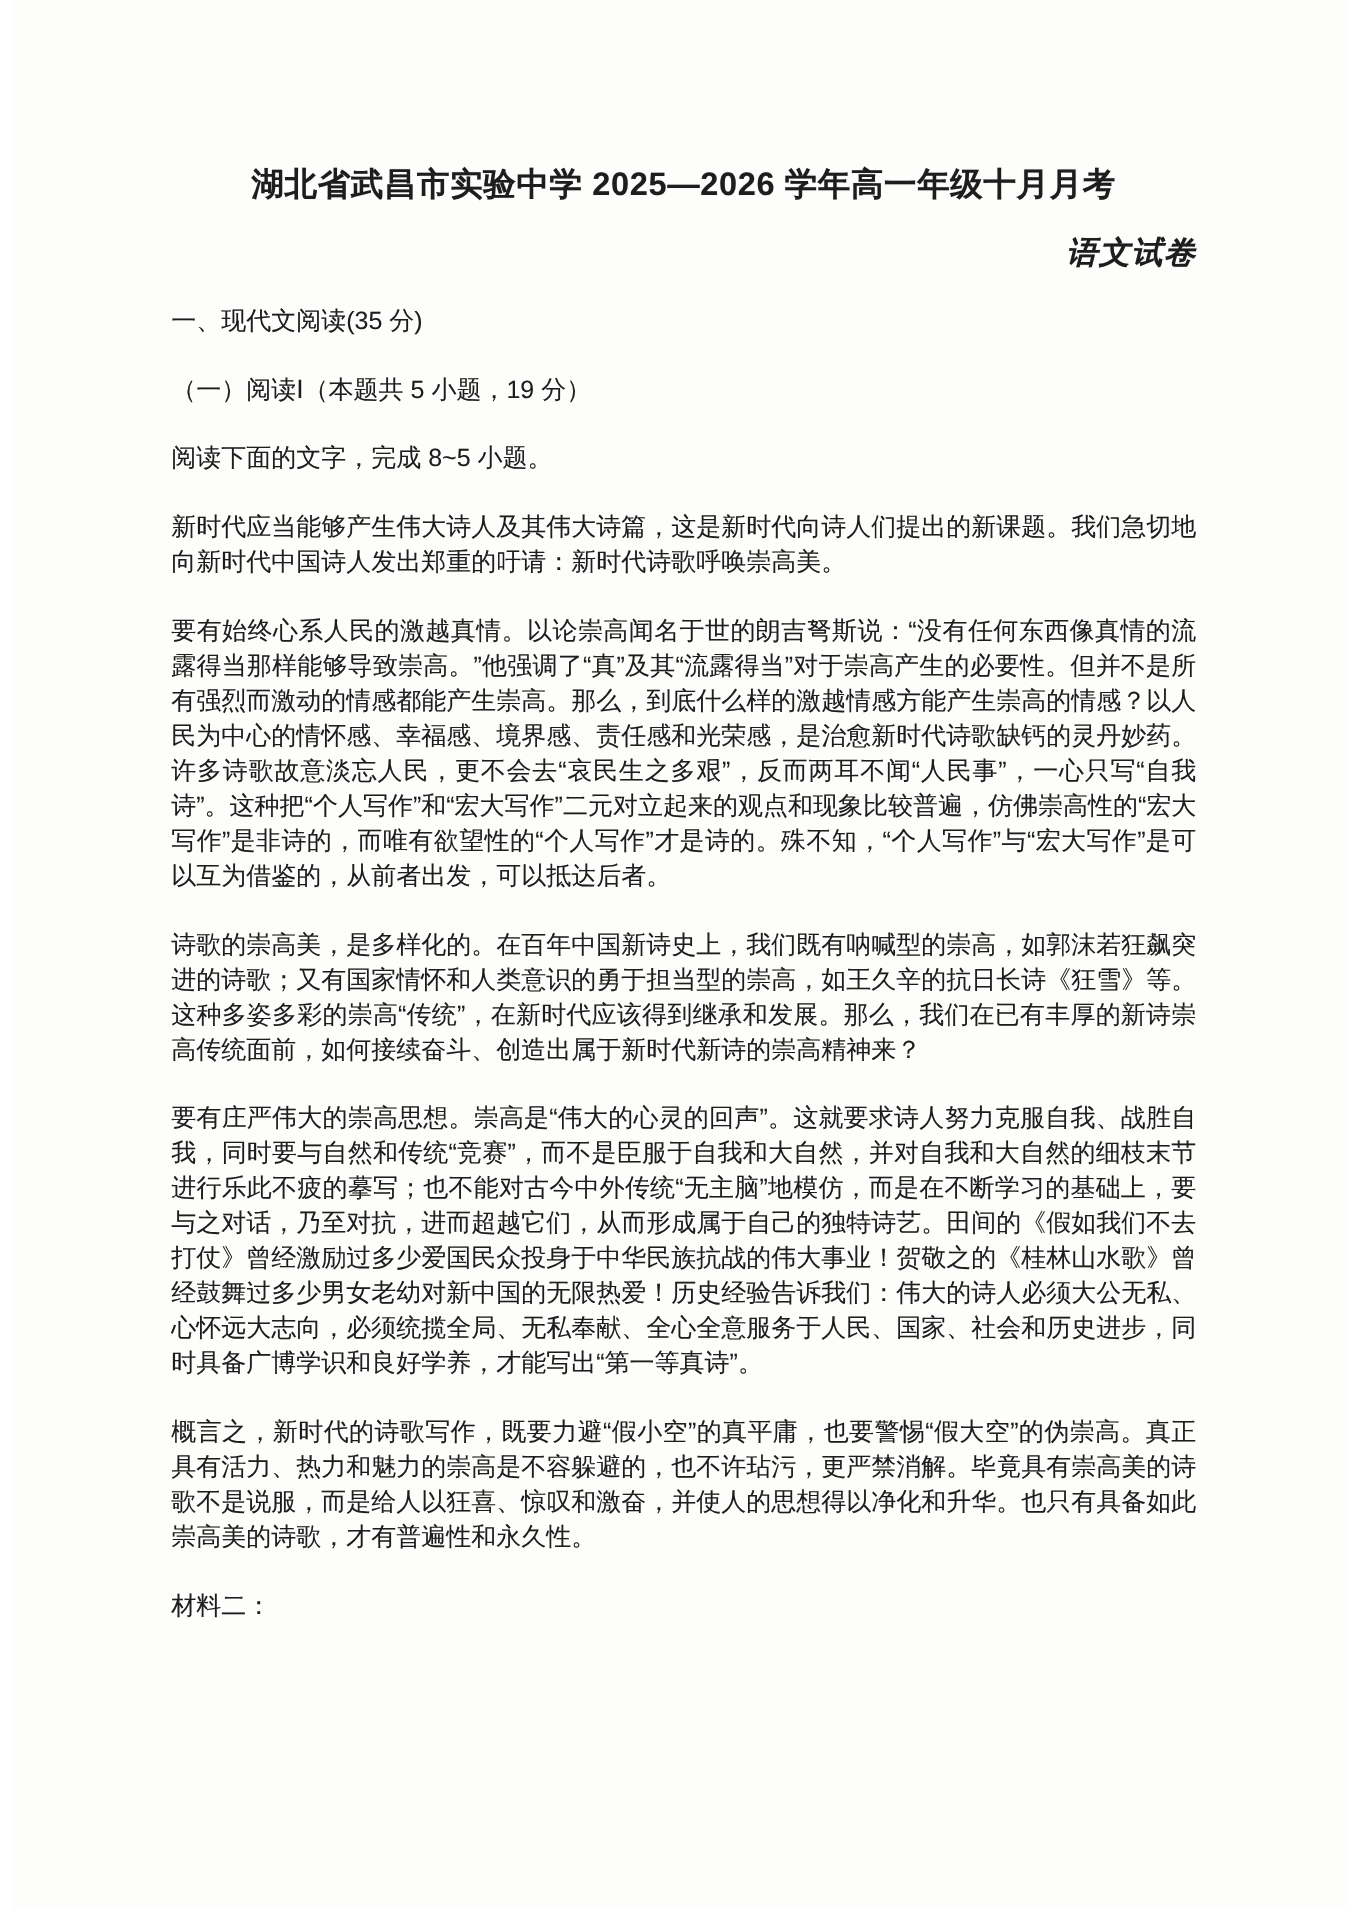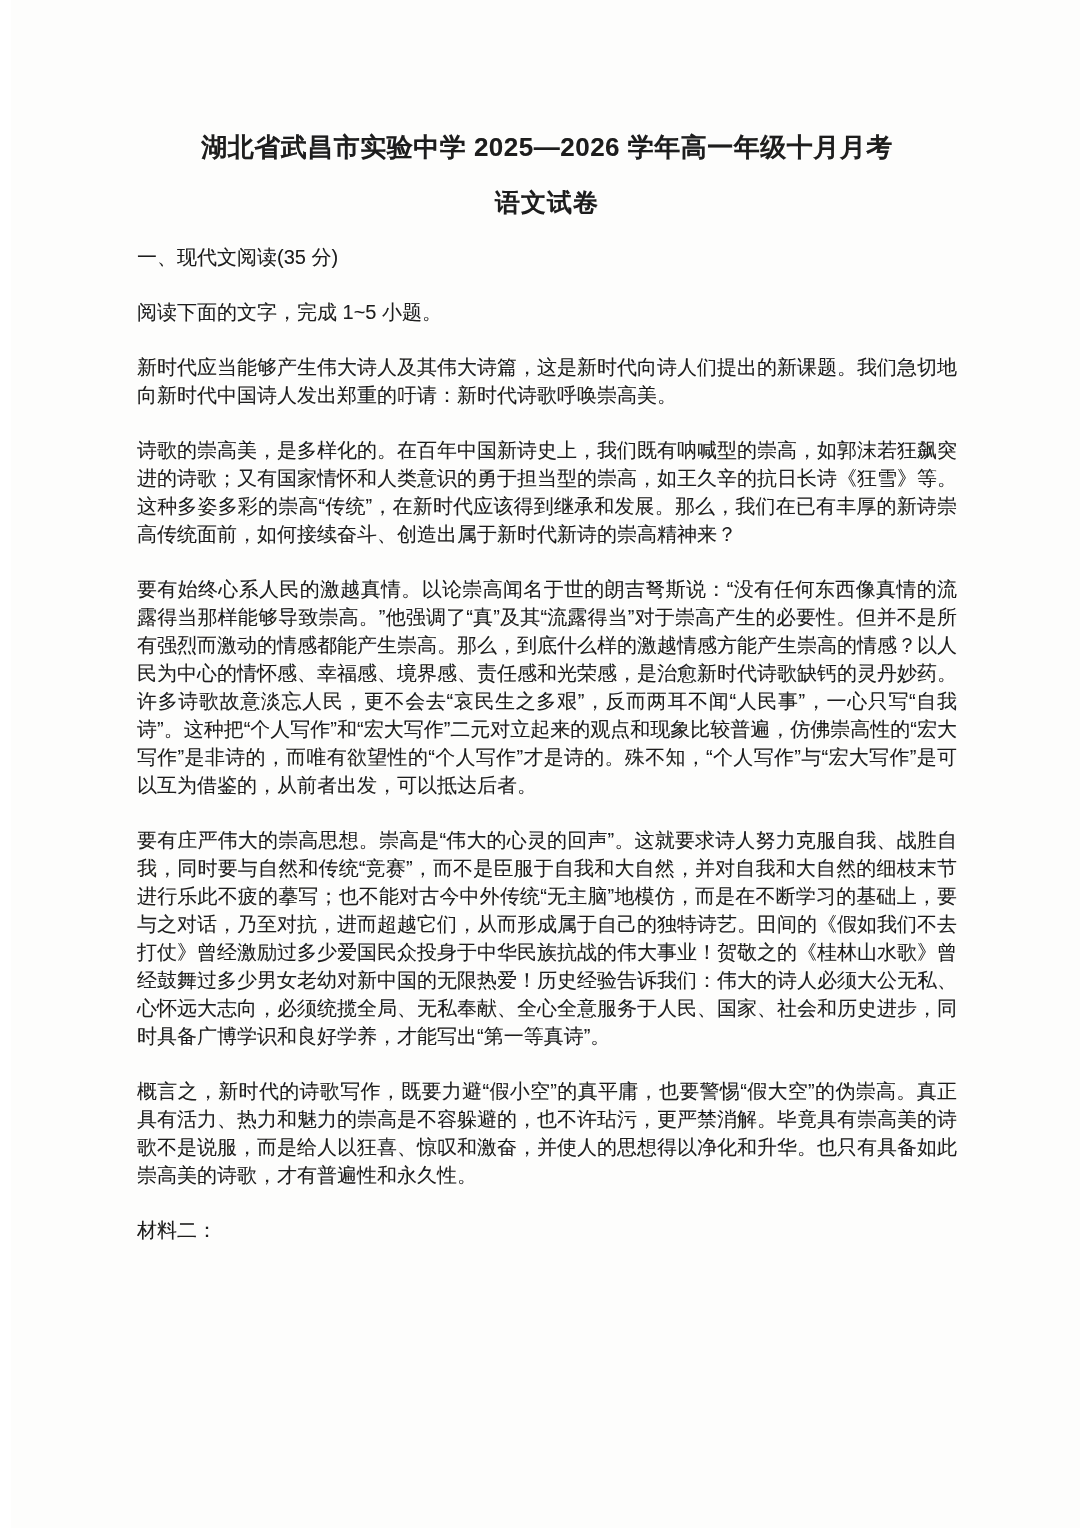--- a/index.html
+++ b/index.html
@@ -36,11 +36,12 @@
   .doc-subtitle {
     font-size: 25px;
     font-weight: bold;
-    text-align: center;
+    text-align: right;
     line-height: 28px;
     margin: 0 0 27px 0;
     letter-spacing: 1px;
     text-shadow: 0 0 0.6px rgba(20,20,20,0.35);
+    font-style: italic;
   }
   .heading-bold {
     font-size: 20px;

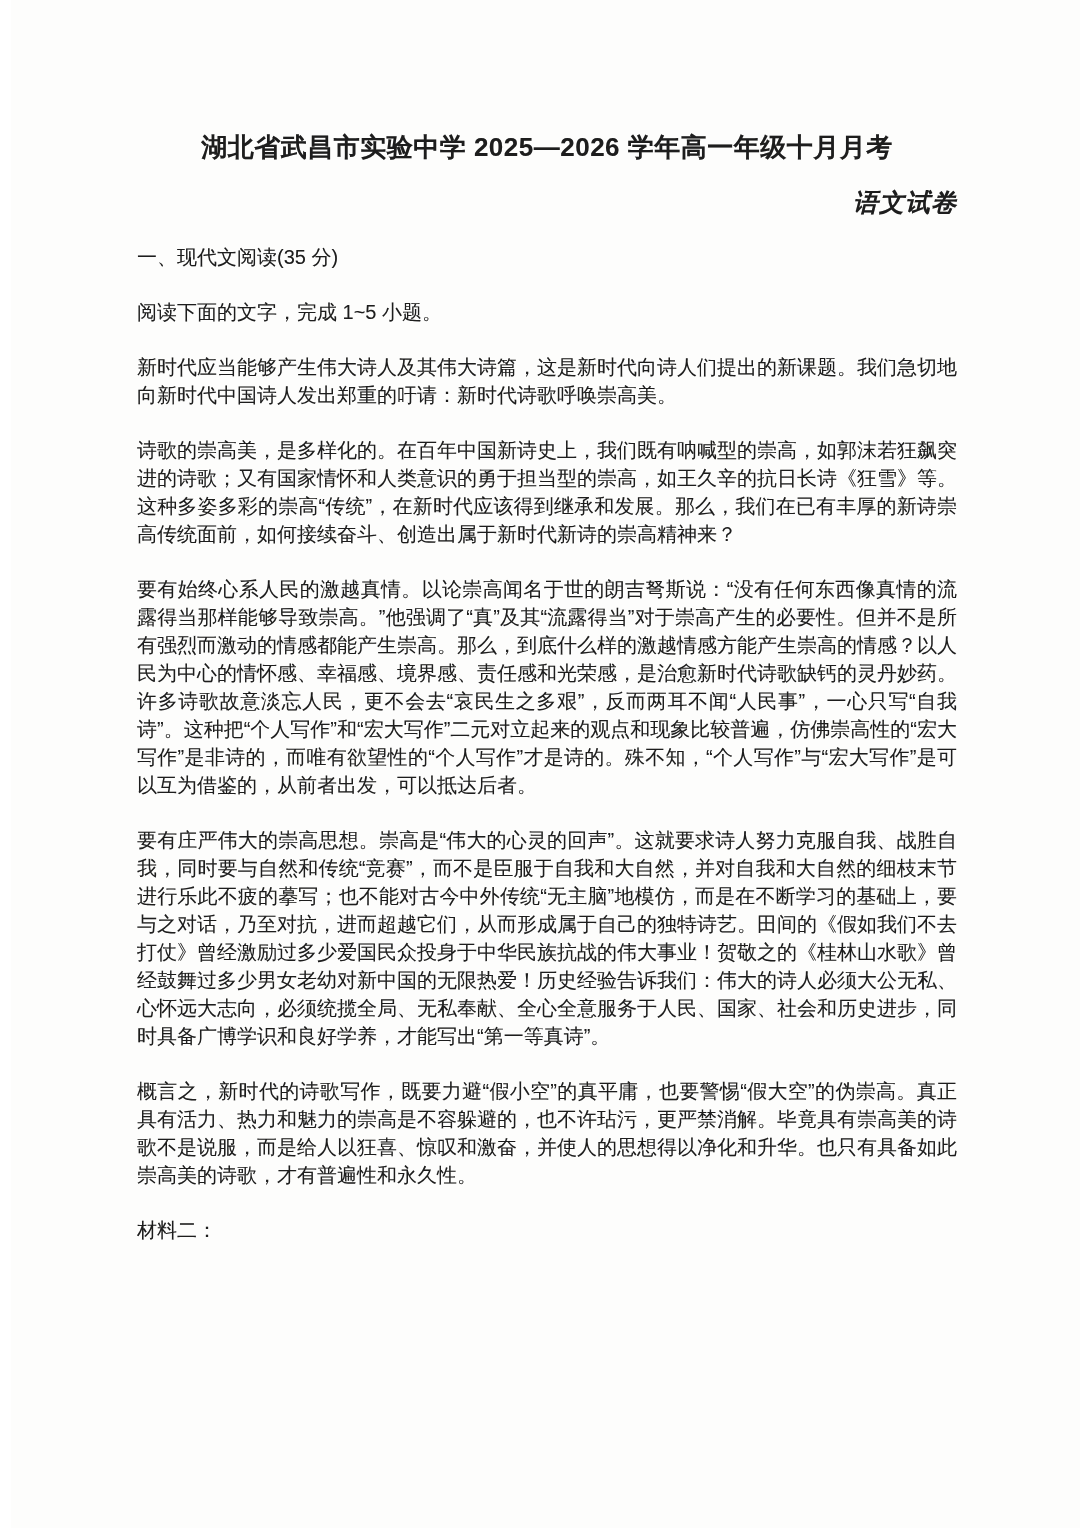--- a/index.html
+++ b/index.html
@@ -77,6 +77,7 @@
 
     <div class="heading-bold">一、现代文阅读(35 分)</div>
 
+    <div class="line-regular">（一）阅读Ⅰ（本题共 5 小题，19 分）</div>
 
     <div class="line-regular">阅读下面的文字，完成 1~5 小题。</div>
 

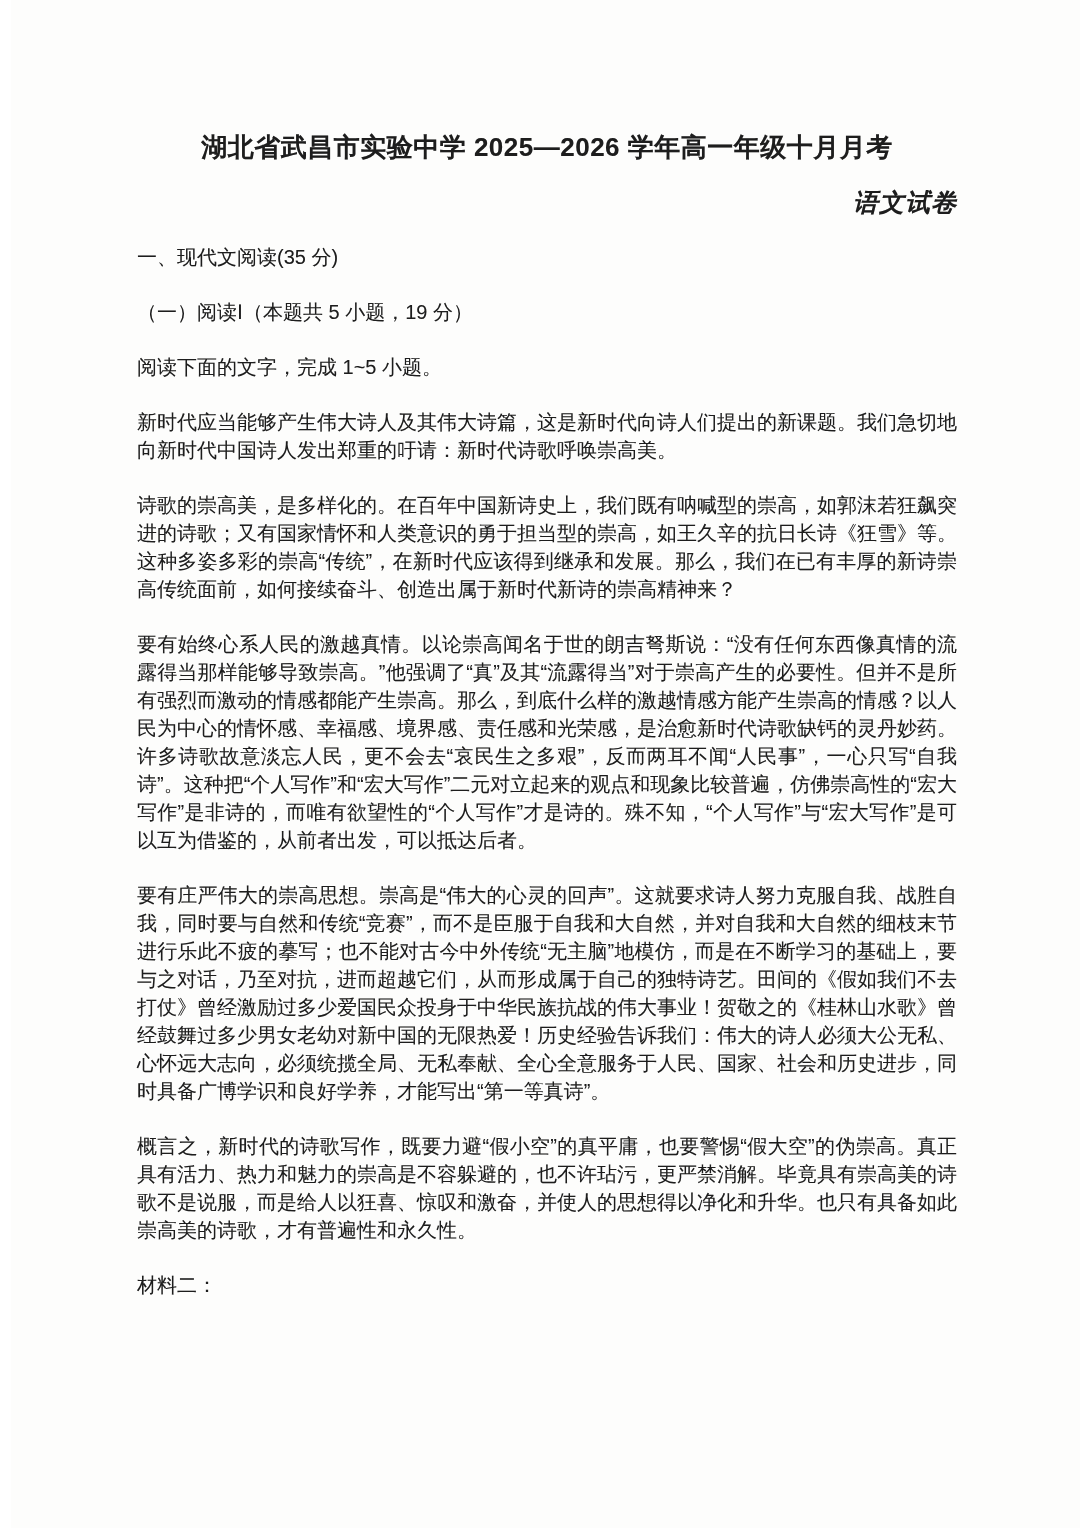--- a/index.html
+++ b/index.html
@@ -79,7 +79,7 @@
 
     <div class="line-regular">（一）阅读Ⅰ（本题共 5 小题，19 分）</div>
 
-    <div class="line-regular">阅读下面的文字，完成 1~5 小题。</div>
+    <div class="line-regular">阅读下面的文字，完成 8~5 小题。</div>
 
 
     <p class="para">新时代应当能够产生伟大诗人及其伟大诗篇，这是新时代向诗人们提出的新课题。我们急切地向新时代中国诗人发出郑重的吁请：新时代诗歌呼唤崇高美。</p>

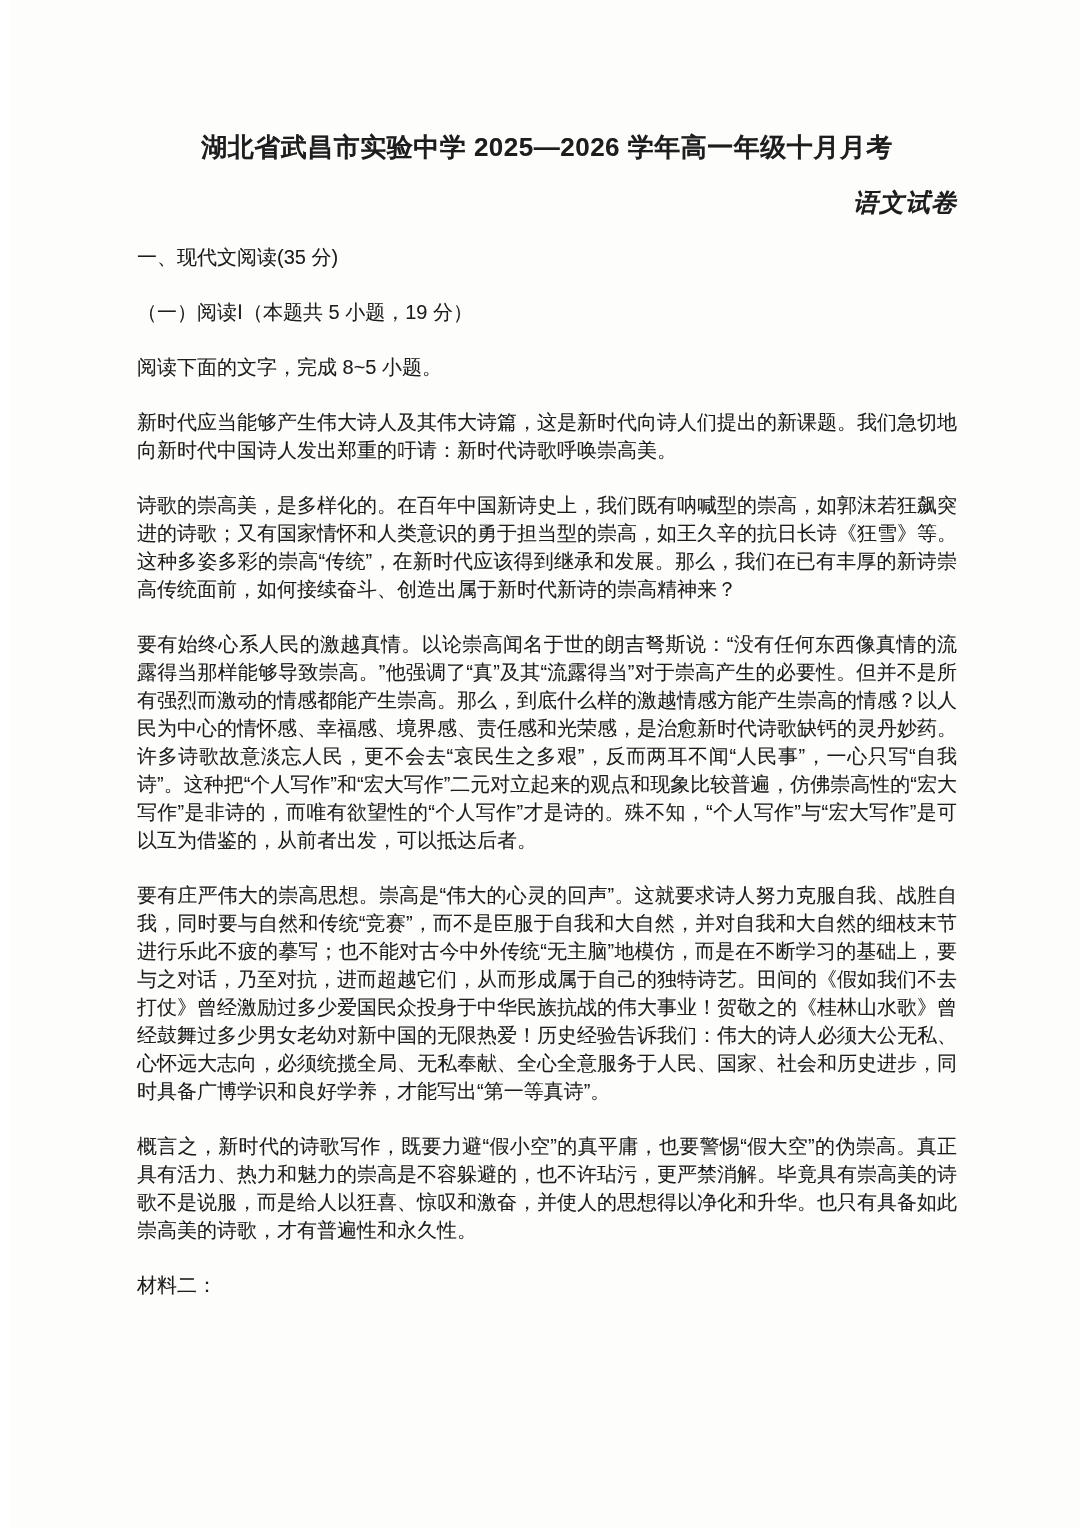--- a/index.html
+++ b/index.html
@@ -84,9 +84,9 @@
 
     <p class="para">新时代应当能够产生伟大诗人及其伟大诗篇，这是新时代向诗人们提出的新课题。我们急切地向新时代中国诗人发出郑重的吁请：新时代诗歌呼唤崇高美。</p>
 
+    <p class="para">要有始终心系人民的激越真情。以论崇高闻名于世的朗吉弩斯说：“没有任何东西像真情的流露得当那样能够导致崇高。”他强调了“真”及其“流露得当”对于崇高产生的必要性。但并不是所有强烈而激动的情感都能产生崇高。那么，到底什么样的激越情感方能产生崇高的情感？以人民为中心的情怀感、幸福感、境界感、责任感和光荣感，是治愈新时代诗歌缺钙的灵丹妙药。许多诗歌故意淡忘人民，更不会去“哀民生之多艰”，反而两耳不闻“人民事”，一心只写“自我诗”。这种把“个人写作”和“宏大写作”二元对立起来的观点和现象比较普遍，仿佛崇高性的“宏大写作”是非诗的，而唯有欲望性的“个人写作”才是诗的。殊不知，“个人写作”与“宏大写作”是可以互为借鉴的，从前者出发，可以抵达后者。</p>
+
     <p class="para">诗歌的崇高美，是多样化的。在百年中国新诗史上，我们既有呐喊型的崇高，如郭沫若狂飙突进的诗歌；又有国家情怀和人类意识的勇于担当型的崇高，如王久辛的抗日长诗《狂雪》等。这种多姿多彩的崇高“传统”，在新时代应该得到继承和发展。那么，我们在已有丰厚的新诗崇高传统面前，如何接续奋斗、创造出属于新时代新诗的崇高精神来？</p>
-
-    <p class="para">要有始终心系人民的激越真情。以论崇高闻名于世的朗吉弩斯说：“没有任何东西像真情的流露得当那样能够导致崇高。”他强调了“真”及其“流露得当”对于崇高产生的必要性。但并不是所有强烈而激动的情感都能产生崇高。那么，到底什么样的激越情感方能产生崇高的情感？以人民为中心的情怀感、幸福感、境界感、责任感和光荣感，是治愈新时代诗歌缺钙的灵丹妙药。许多诗歌故意淡忘人民，更不会去“哀民生之多艰”，反而两耳不闻“人民事”，一心只写“自我诗”。这种把“个人写作”和“宏大写作”二元对立起来的观点和现象比较普遍，仿佛崇高性的“宏大写作”是非诗的，而唯有欲望性的“个人写作”才是诗的。殊不知，“个人写作”与“宏大写作”是可以互为借鉴的，从前者出发，可以抵达后者。</p>
 
     <p class="para">要有庄严伟大的崇高思想。崇高是“伟大的心灵的回声”。这就要求诗人努力克服自我、战胜自我，同时要与自然和传统“竞赛”，而不是臣服于自我和大自然，并对自我和大自然的细枝末节进行乐此不疲的摹写；也不能对古今中外传统“无主脑”地模仿，而是在不断学习的基础上，要与之对话，乃至对抗，进而超越它们，从而形成属于自己的独特诗艺。田间的《假如我们不去打仗》曾经激励过多少爱国民众投身于中华民族抗战的伟大事业！贺敬之的《桂林山水歌》曾经鼓舞过多少男女老幼对新中国的无限热爱！历史经验告诉我们：伟大的诗人必须大公无私、心怀远大志向，必须统揽全局、无私奉献、全心全意服务于人民、国家、社会和历史进步，同时具备广博学识和良好学养，才能写出“第一等真诗”。</p>
 

